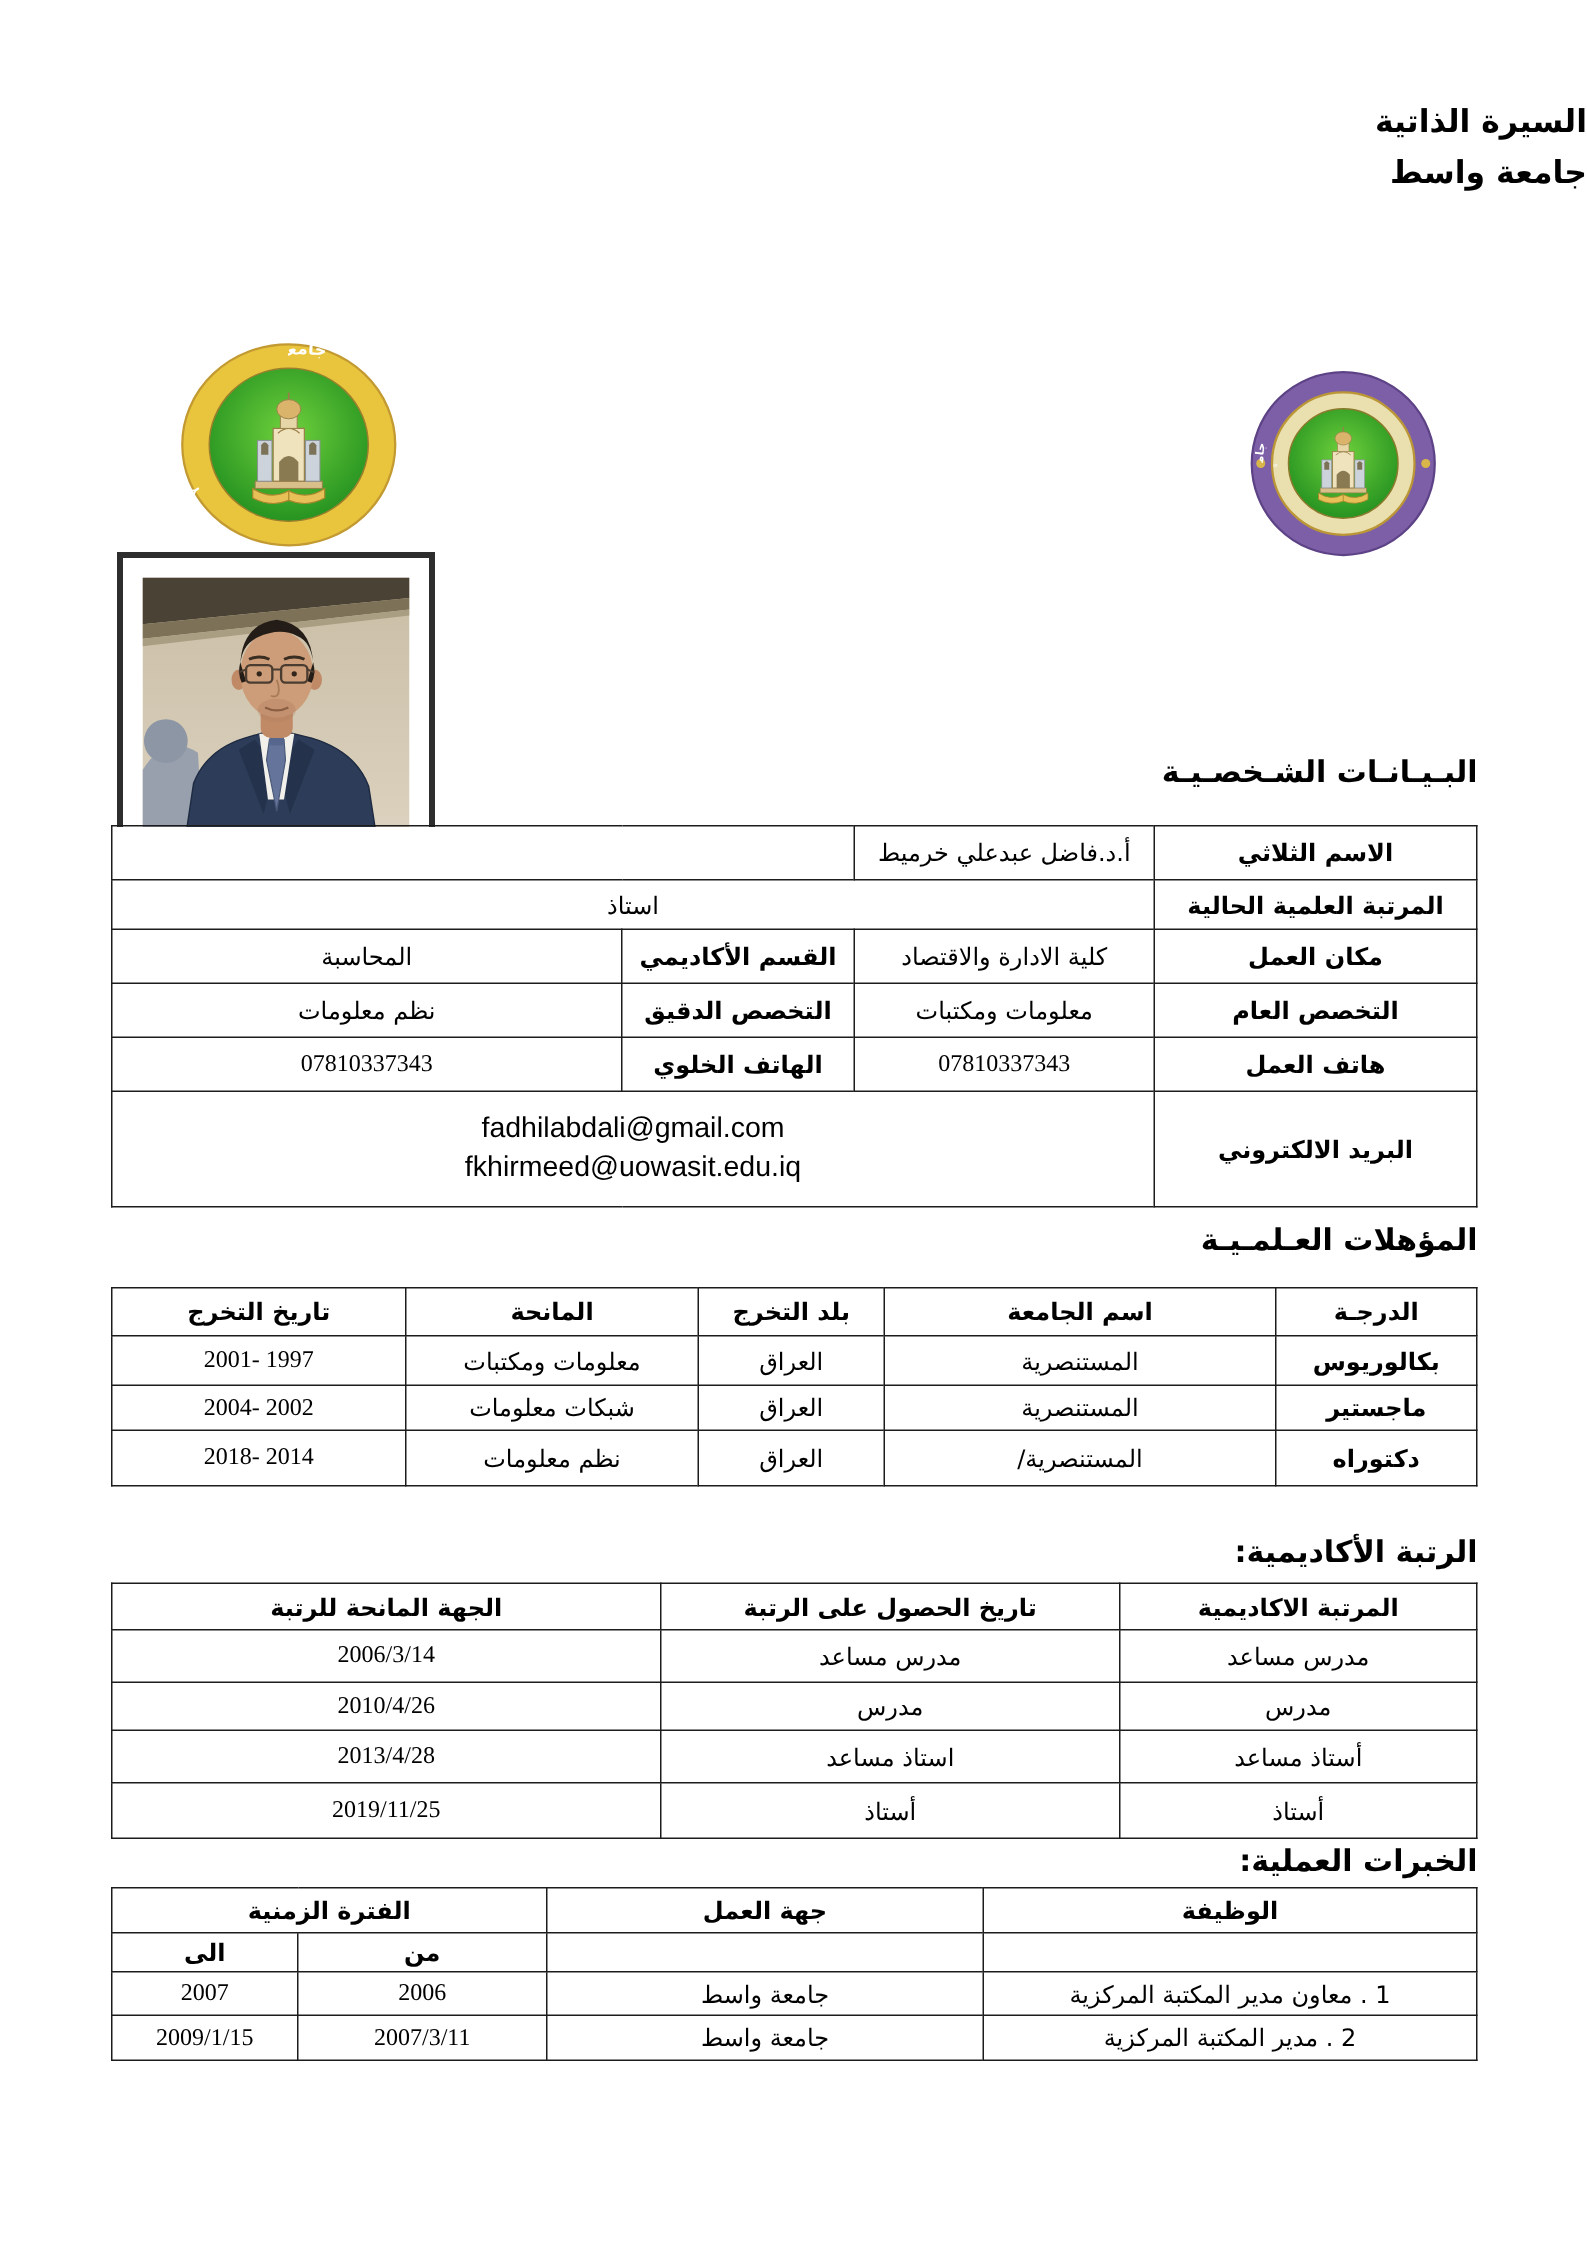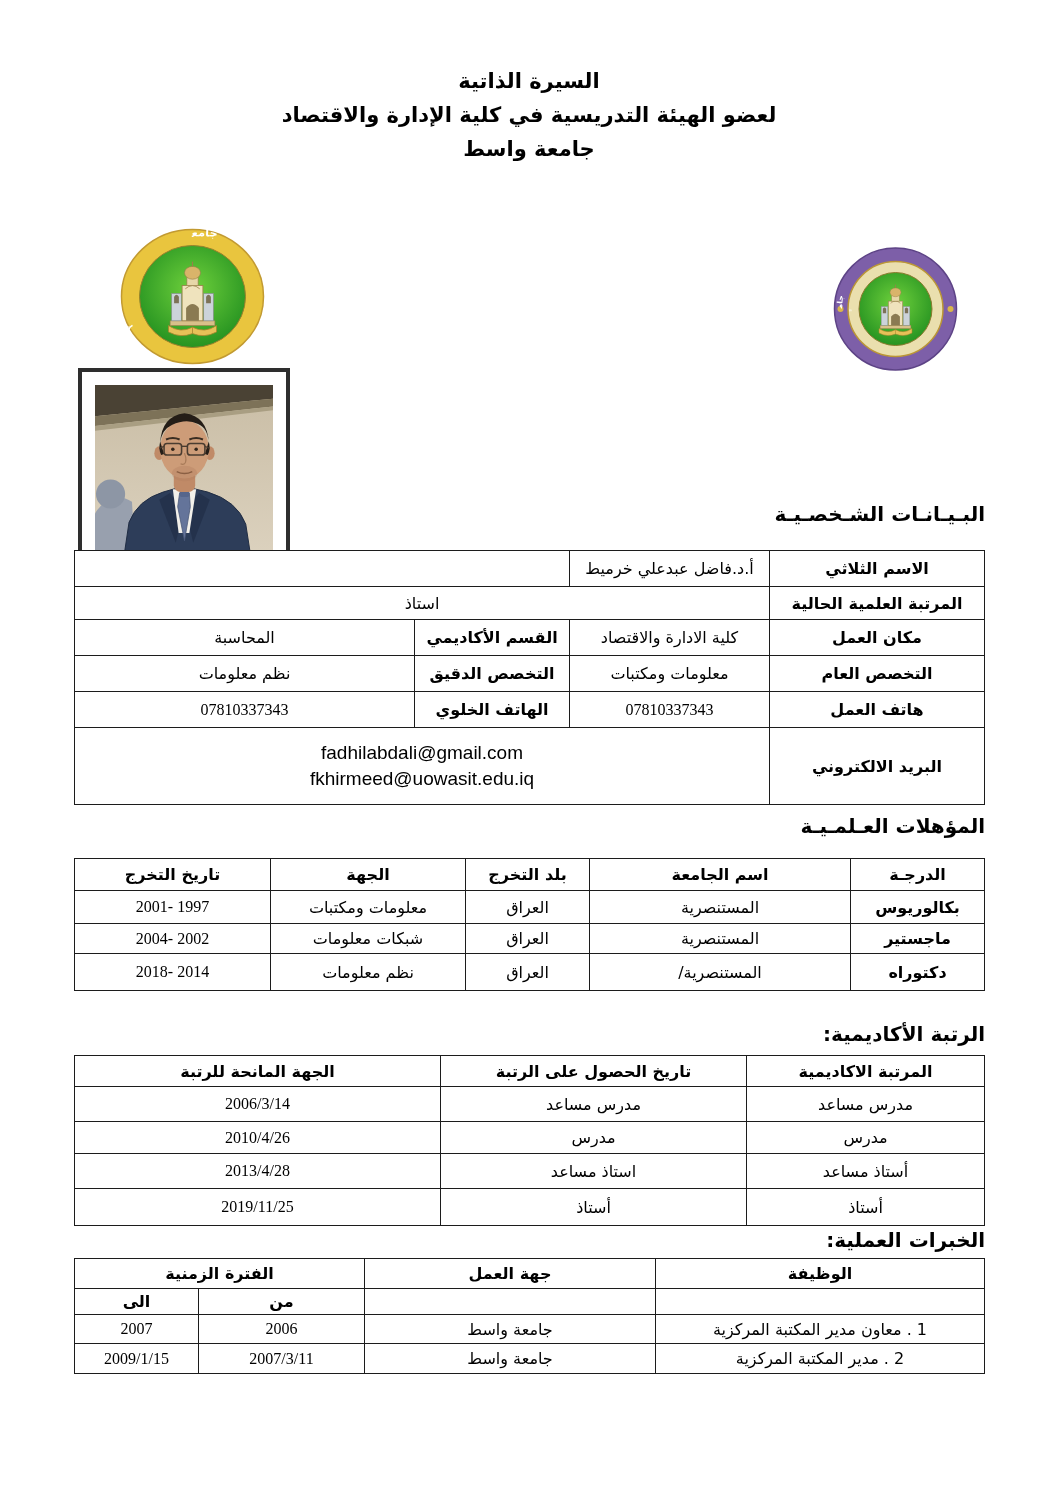--- a/index.html
+++ b/index.html
@@ -7,7 +7,7 @@
         font-family:"DejaVu Sans",sans-serif;direction:rtl;color:#000;}
 
   
-  .title-block{position:absolute;top:64px;left:0;right:0;text-align:center;
+  .title-block{position:absolute;top:64px;left:0;right:0;
                font-weight:bold;font-size:21px;line-height:34px;}
 
   

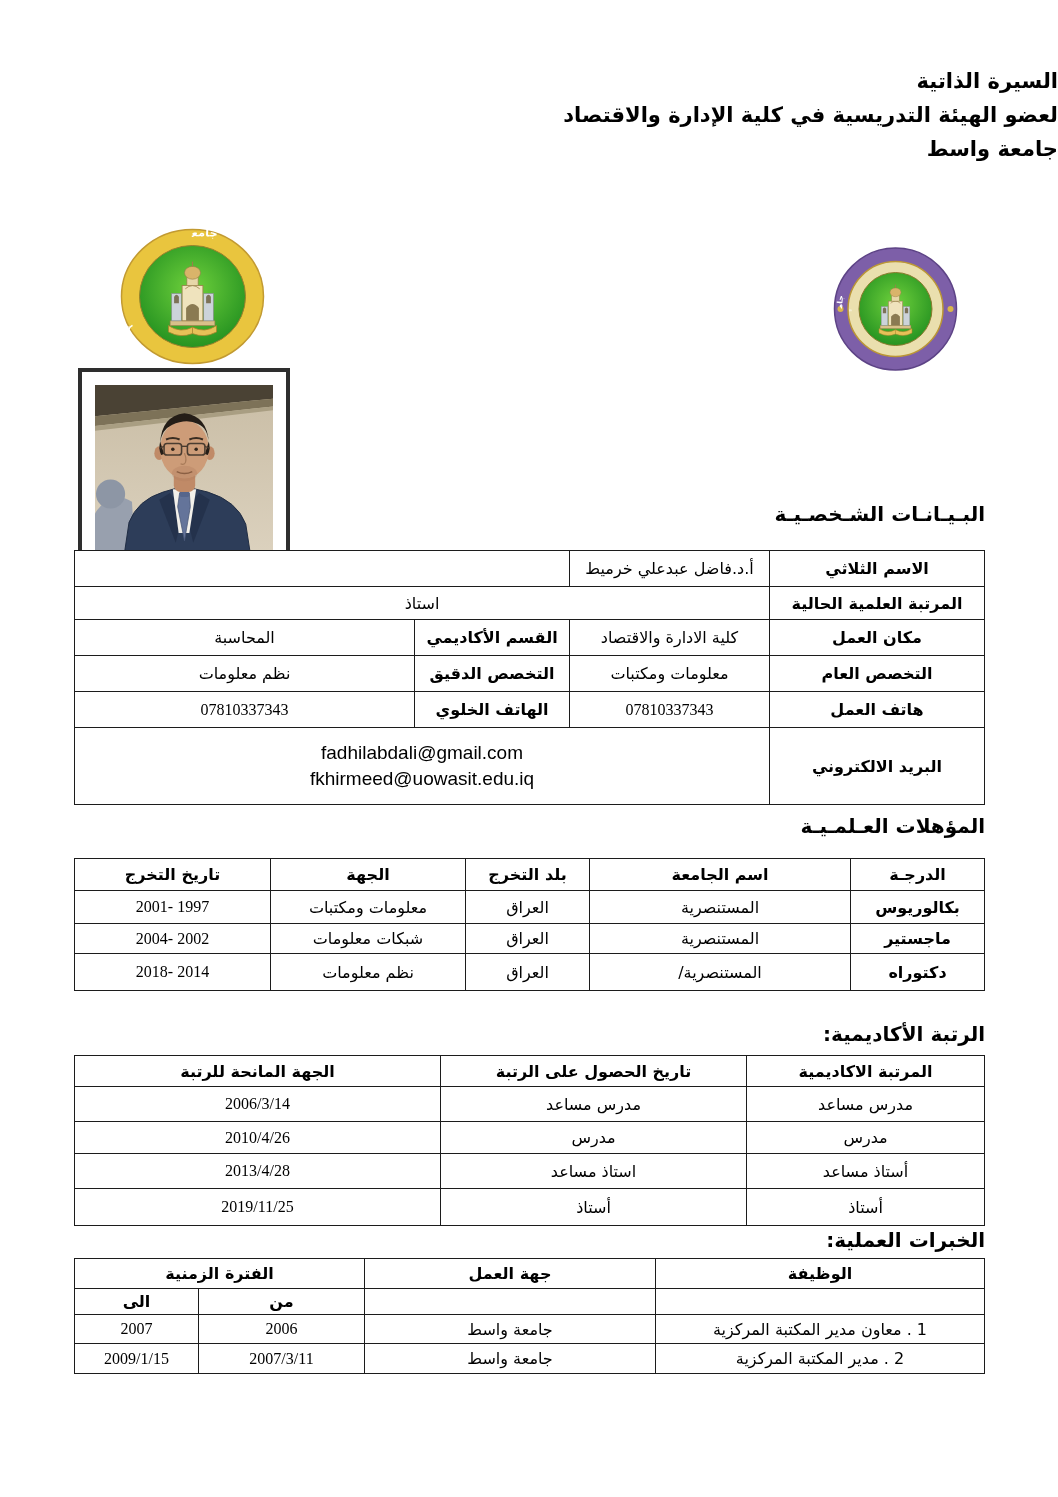--- a/index.html
+++ b/index.html
@@ -53,7 +53,6 @@
 
   <div class="title-block">
     <div>السيرة الذاتية</div>
-    <div>لعضو الهيئة التدريسية في كلية الإدارة والاقتصاد</div>
     <div>جامعة واسط</div>
   </div>
 

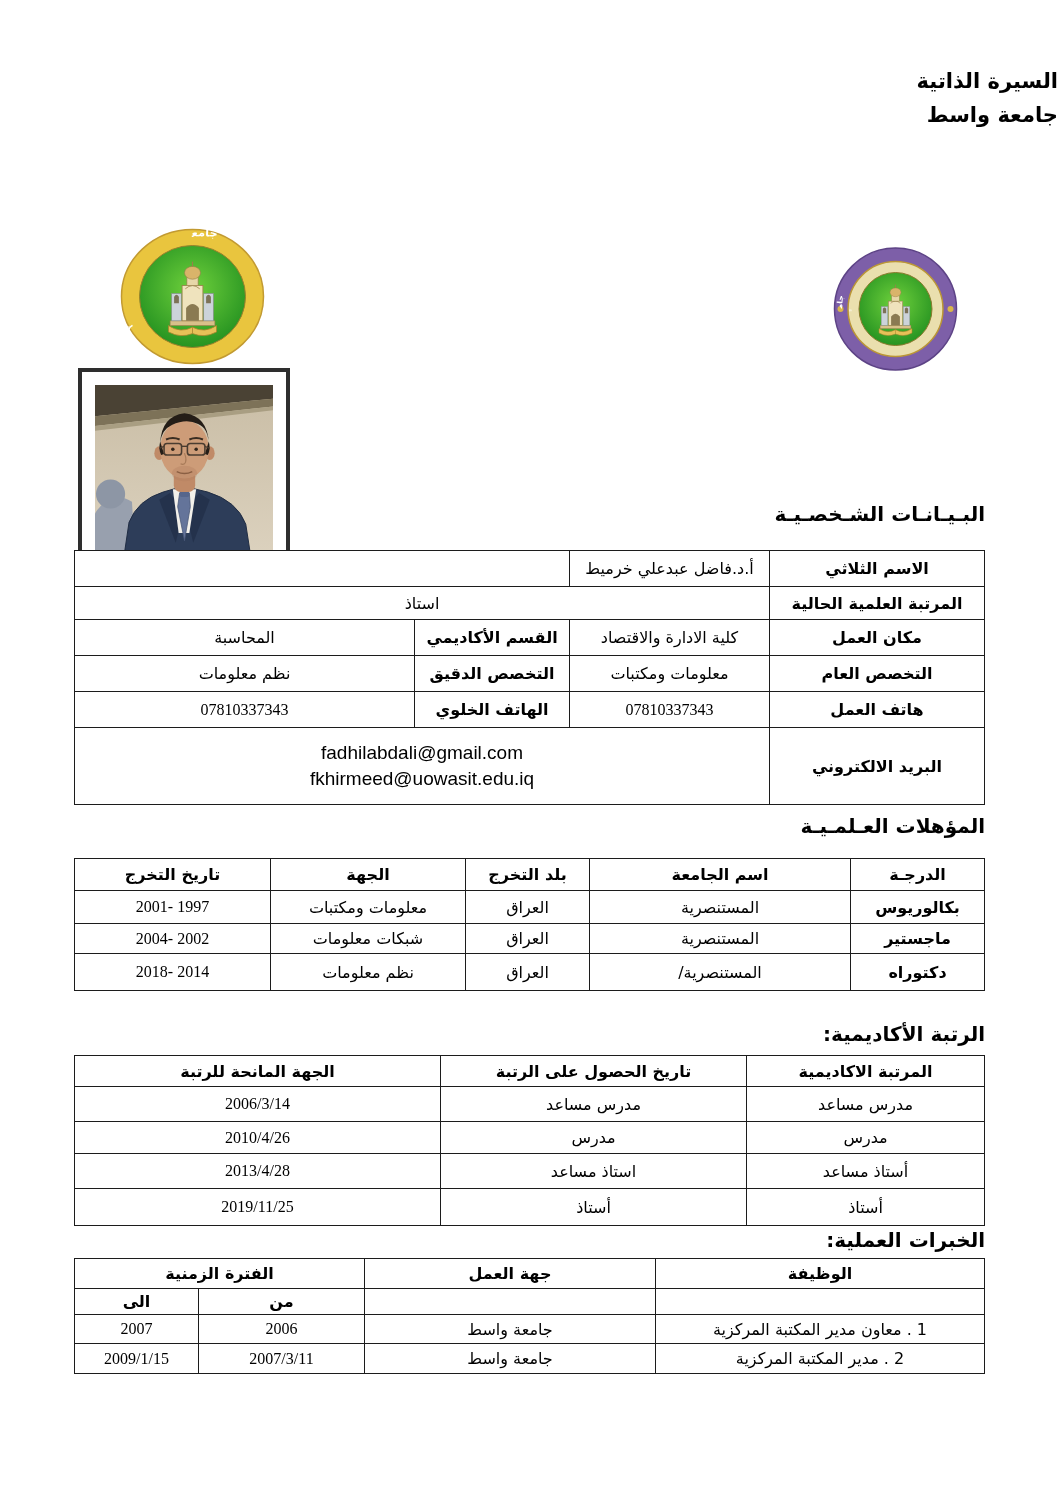--- a/index.html
+++ b/index.html
@@ -222,7 +222,7 @@
       <td class="shade">الدرجـة</td>
       <td class="shade">اسم الجامعة</td>
       <td class="shade">بلد التخرج</td>
-      <td class="shade">الجهة</td>
+      <td class="shade">المانحة</td>
       <td class="shade">تاريخ التخرج</td>
     </tr>
     <tr style="height:33px">

